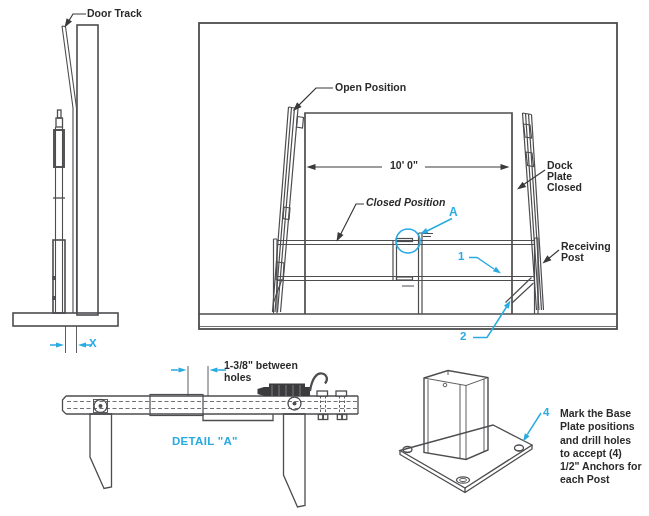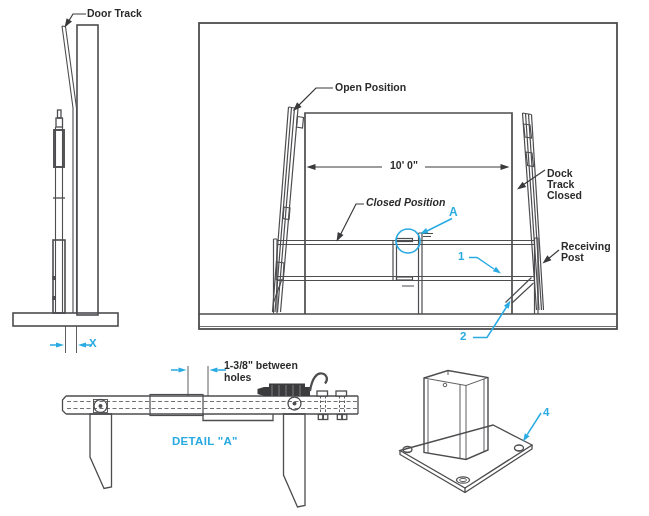--- a/index.html
+++ b/index.html
@@ -157,7 +157,7 @@
 <div class="lbl" style="left:335px;top:82px;text-align:right;">Open Position</div>
 <div class="lbl dimtext" style="left:383px;top:160px;width:42px;">10' 0"</div>
 
-<div class="lbl" style="left:547px;top:168px;">
+<div class="lbl" style="left:547px;top:160px;">
   <div>Dock</div>
   <div>Track</div>
   <div>Closed</div>

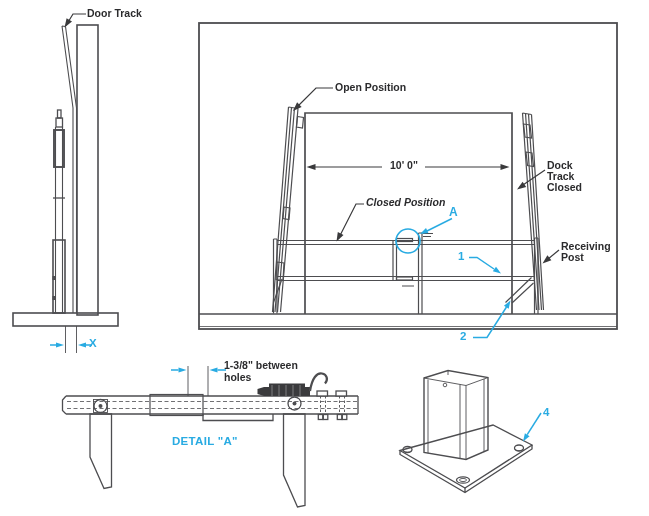--- a/index.html
+++ b/index.html
@@ -159,7 +159,7 @@
 
 <div class="lbl" style="left:547px;top:160px;">
   <div>Dock</div>
-  <div>Track</div>
+  <div>Plate</div>
   <div>Closed</div>
 </div>
 

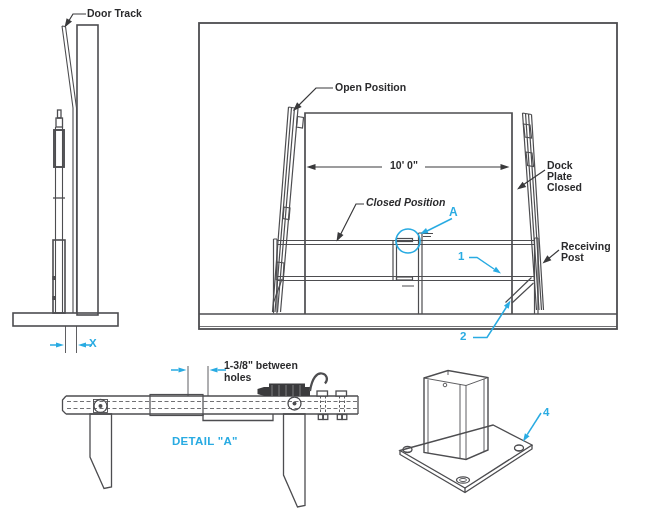--- a/index.html
+++ b/index.html
@@ -181,6 +181,14 @@
 <div class="lbl cyan title" style="left:172px;top:436px;">DETAIL "A"</div>
 
 <div class="lbl cyan c1" style="left:543px;top:407px;">4</div>
+<div class="lbl note" style="left:560px;top:407px;">
+  <div>Mark the Base</div>
+  <div>Plate positions</div>
+  <div>and drill holes</div>
+  <div>to accept (4)</div>
+  <div>1/2" Anchors for</div>
+  <div>each Post</div>
+</div>
 
 </div>
 

